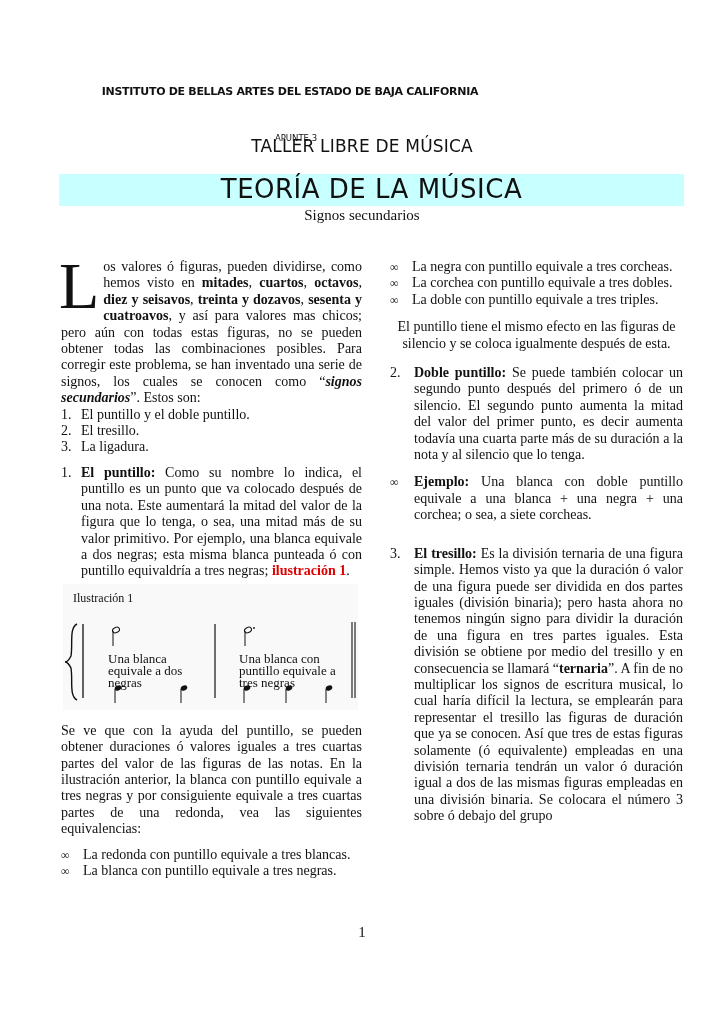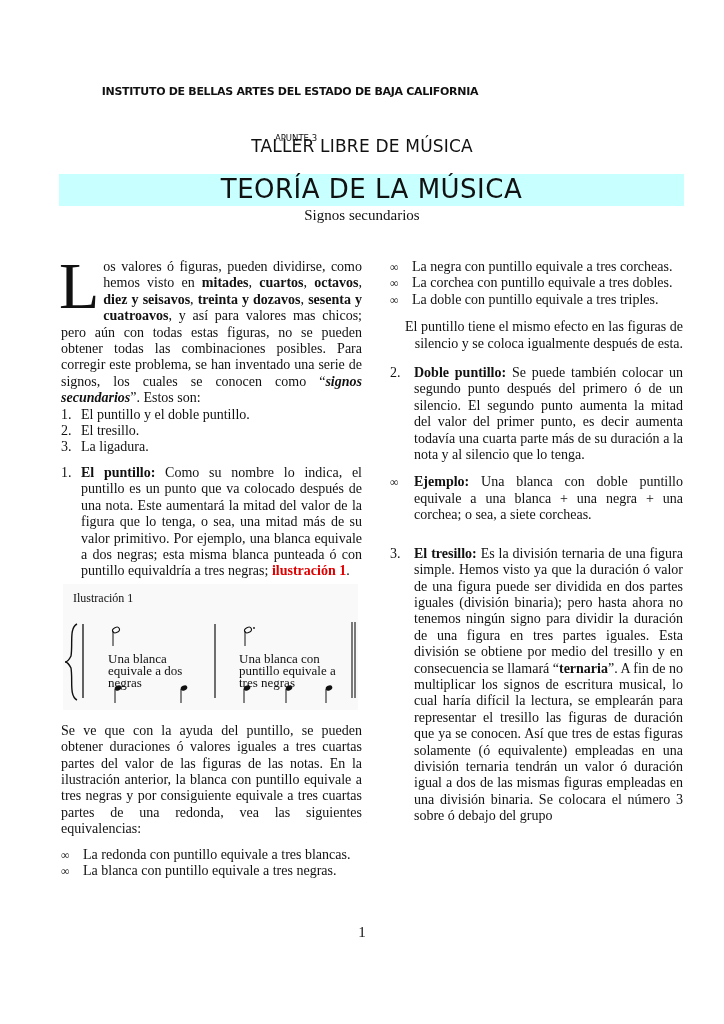--- a/index.html
+++ b/index.html
@@ -121,7 +121,7 @@
       <li><span class="b">∞</span><span>La doble con puntillo equivale a tres triples.</span></li>
     </ul>
     <div class="gap" style="height:11px"></div>
-    <p style="text-align:right">El puntillo tiene el mismo efecto en las figuras de silencio y se coloca igualmente después de esta.</p>
+    <p style="text-align:center">El puntillo tiene el mismo efecto en las figuras de silencio y se coloca igualmente después de esta.</p>
     <div class="gap" style="height:13px"></div>
     <ul class="num-list">
       <li style="padding-left:24px"><span class="n">2.</span><b>Doble puntillo:</b><span> Se puede también colocar un segundo punto después del primero ó de un silencio. El segundo punto aumenta la mitad del valor del primer punto, es decir aumenta todavía una cuarta parte más de su duración a la nota y al silencio que lo tenga.</span></li>

